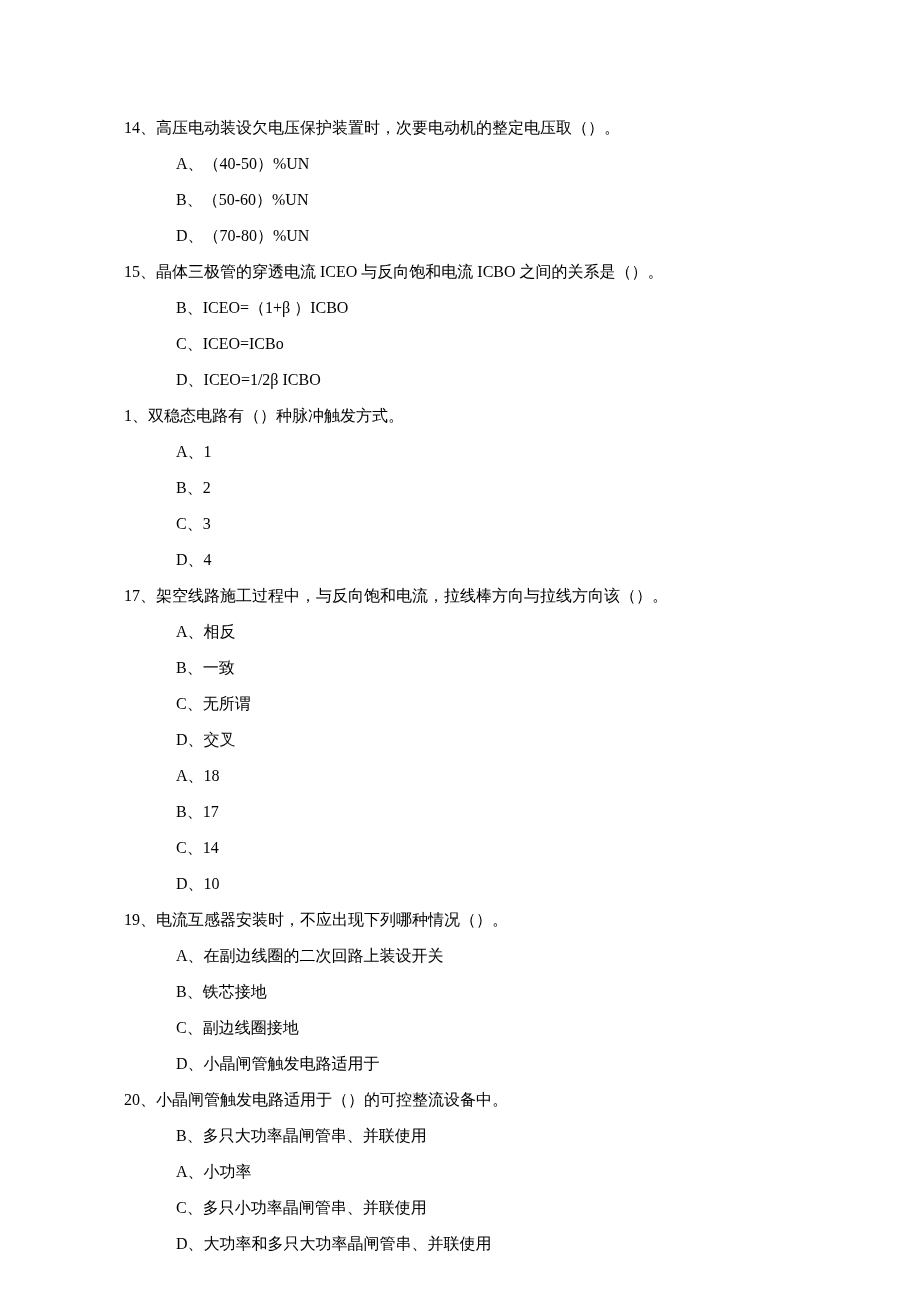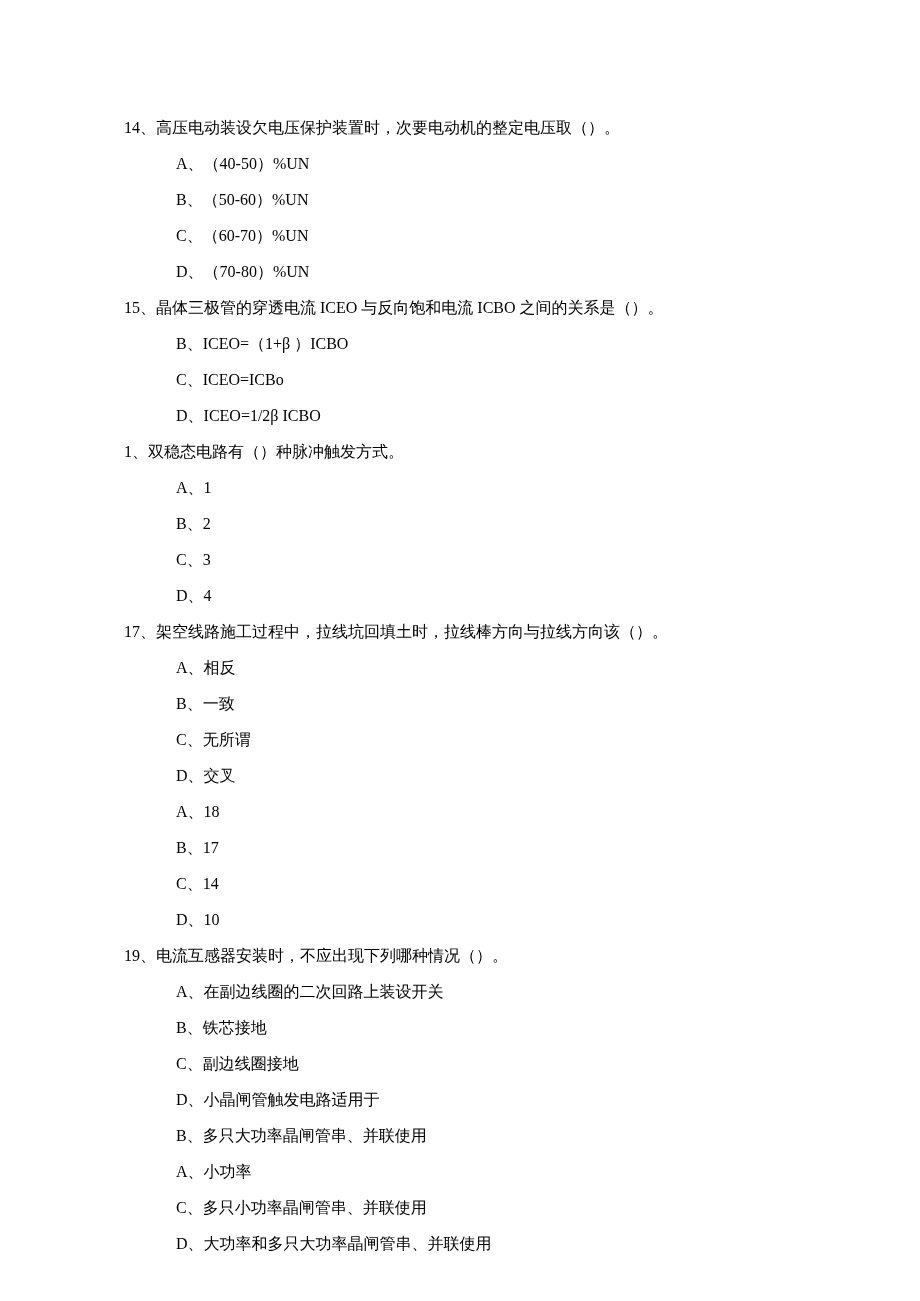--- a/index.html
+++ b/index.html
@@ -29,7 +29,6 @@
   <p class="question-text"><span>14、</span><span>高压电动装设欠电压保护装置时，次要电动机的整定电压取（）。</span></p>
   <p class="option">A、（40-50）%UN</p>
   <p class="option">B、（50-60）%UN</p>
-  <p class="option">C、（60-70）%UN</p>
   <p class="option">D、（70-80）%UN</p>
 </div>
 

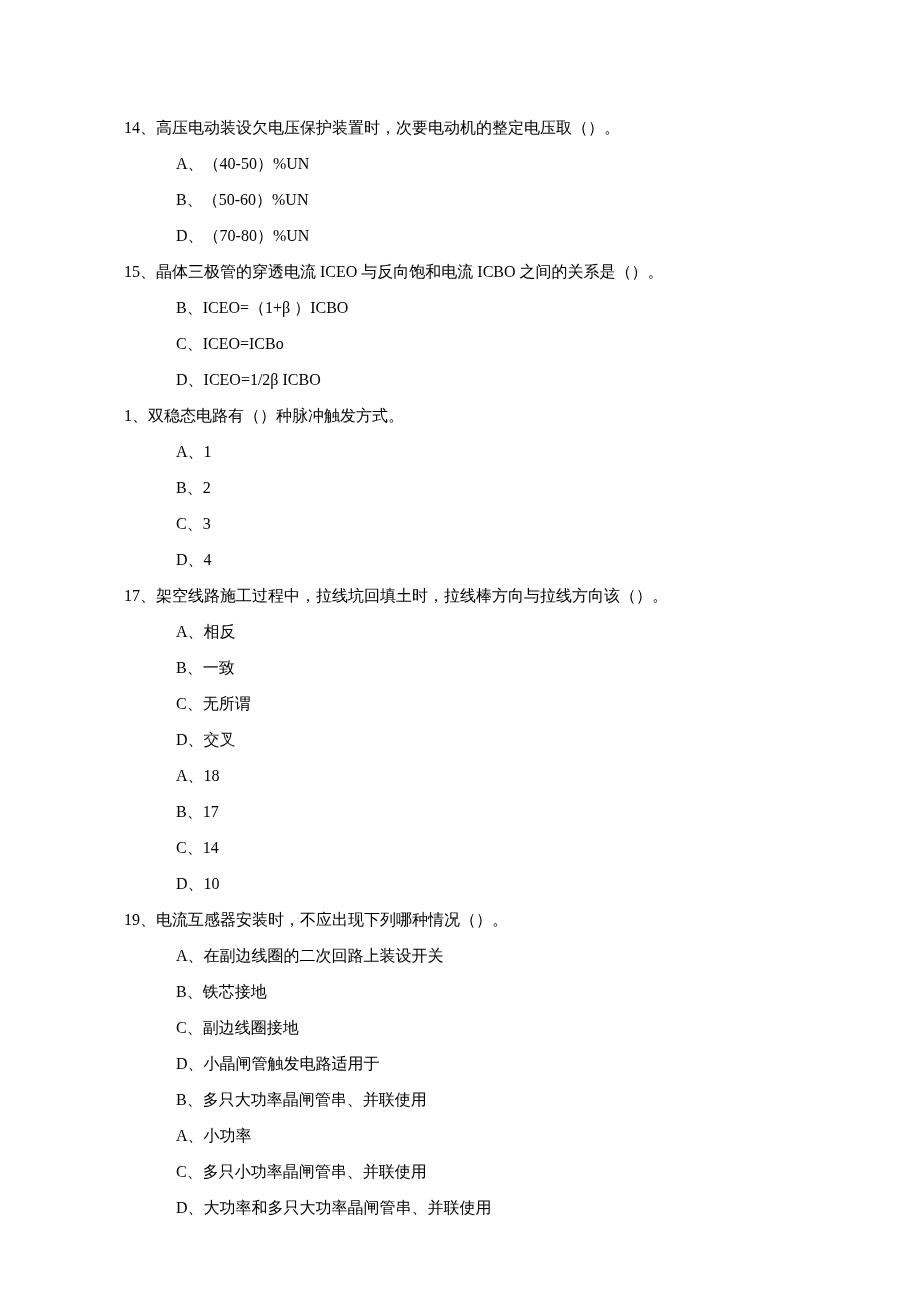--- a/index.html
+++ b/index.html
@@ -48,7 +48,7 @@
 </div>
 
 <div>
-  <p class="question-text"><span>17、</span><span>架空线路施工过程中，拉线坑回填土时，拉线棒方向与拉线方向该（）。</span></p>
+  <p class="question-text"><span>17、</span><span>架空线路施工过程中，与反向饱和电流，拉线棒方向与拉线方向该（）。</span></p>
   <p class="option">A、相反</p>
   <p class="option">B、一致</p>
   <p class="option">C、无所谓</p>

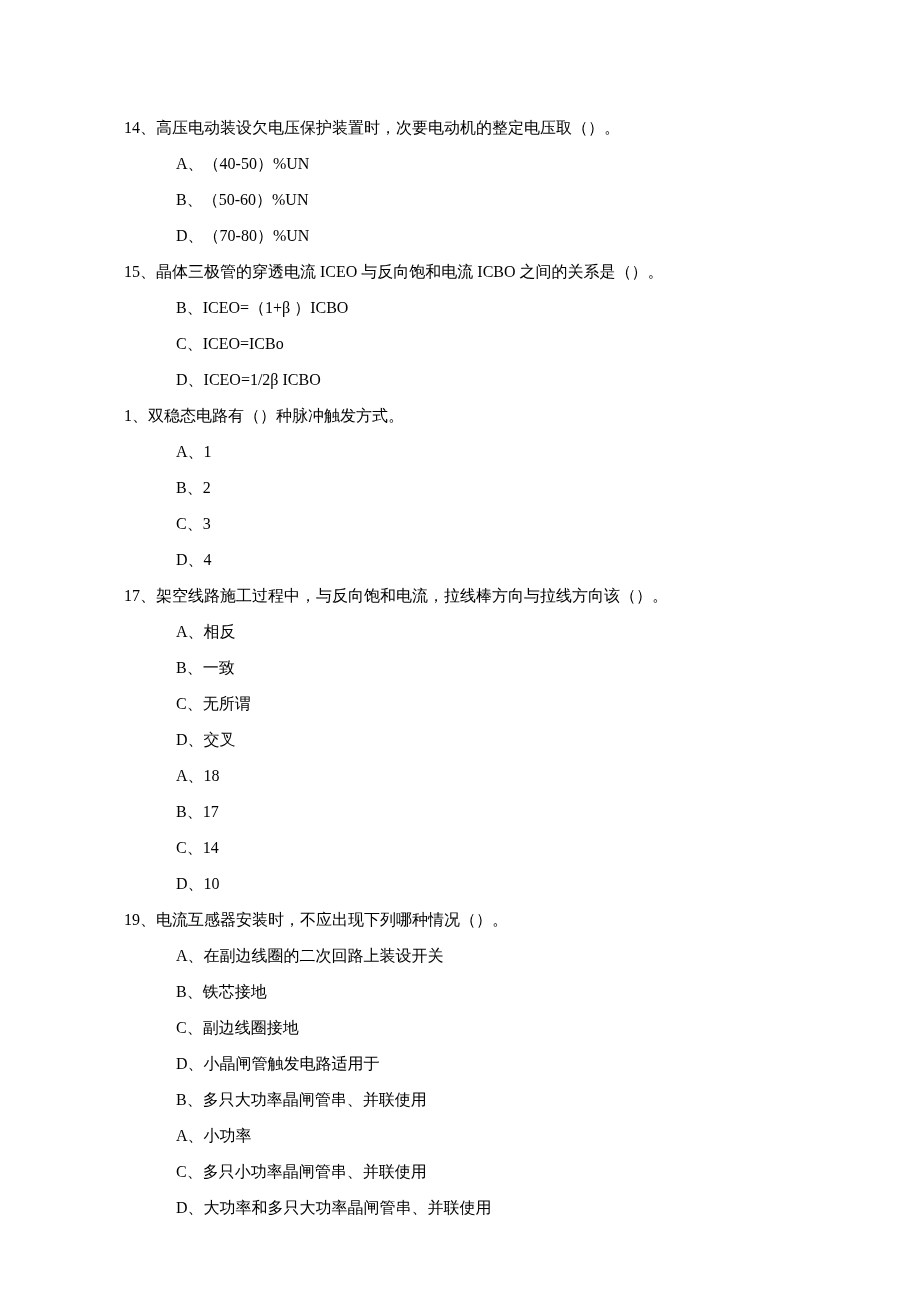--- a/index.html
+++ b/index.html
@@ -71,6 +71,7 @@
 </div>
 
 <div>
+  <p class="question-text"><span>20、</span><span>小晶闸管触发电路适用于（）的可控整流设备中。</span></p>
   <p class="option">B、多只大功率晶闸管串、并联使用</p>
   <p class="option">A、小功率</p>
   <p class="option">C、多只小功率晶闸管串、并联使用</p>

